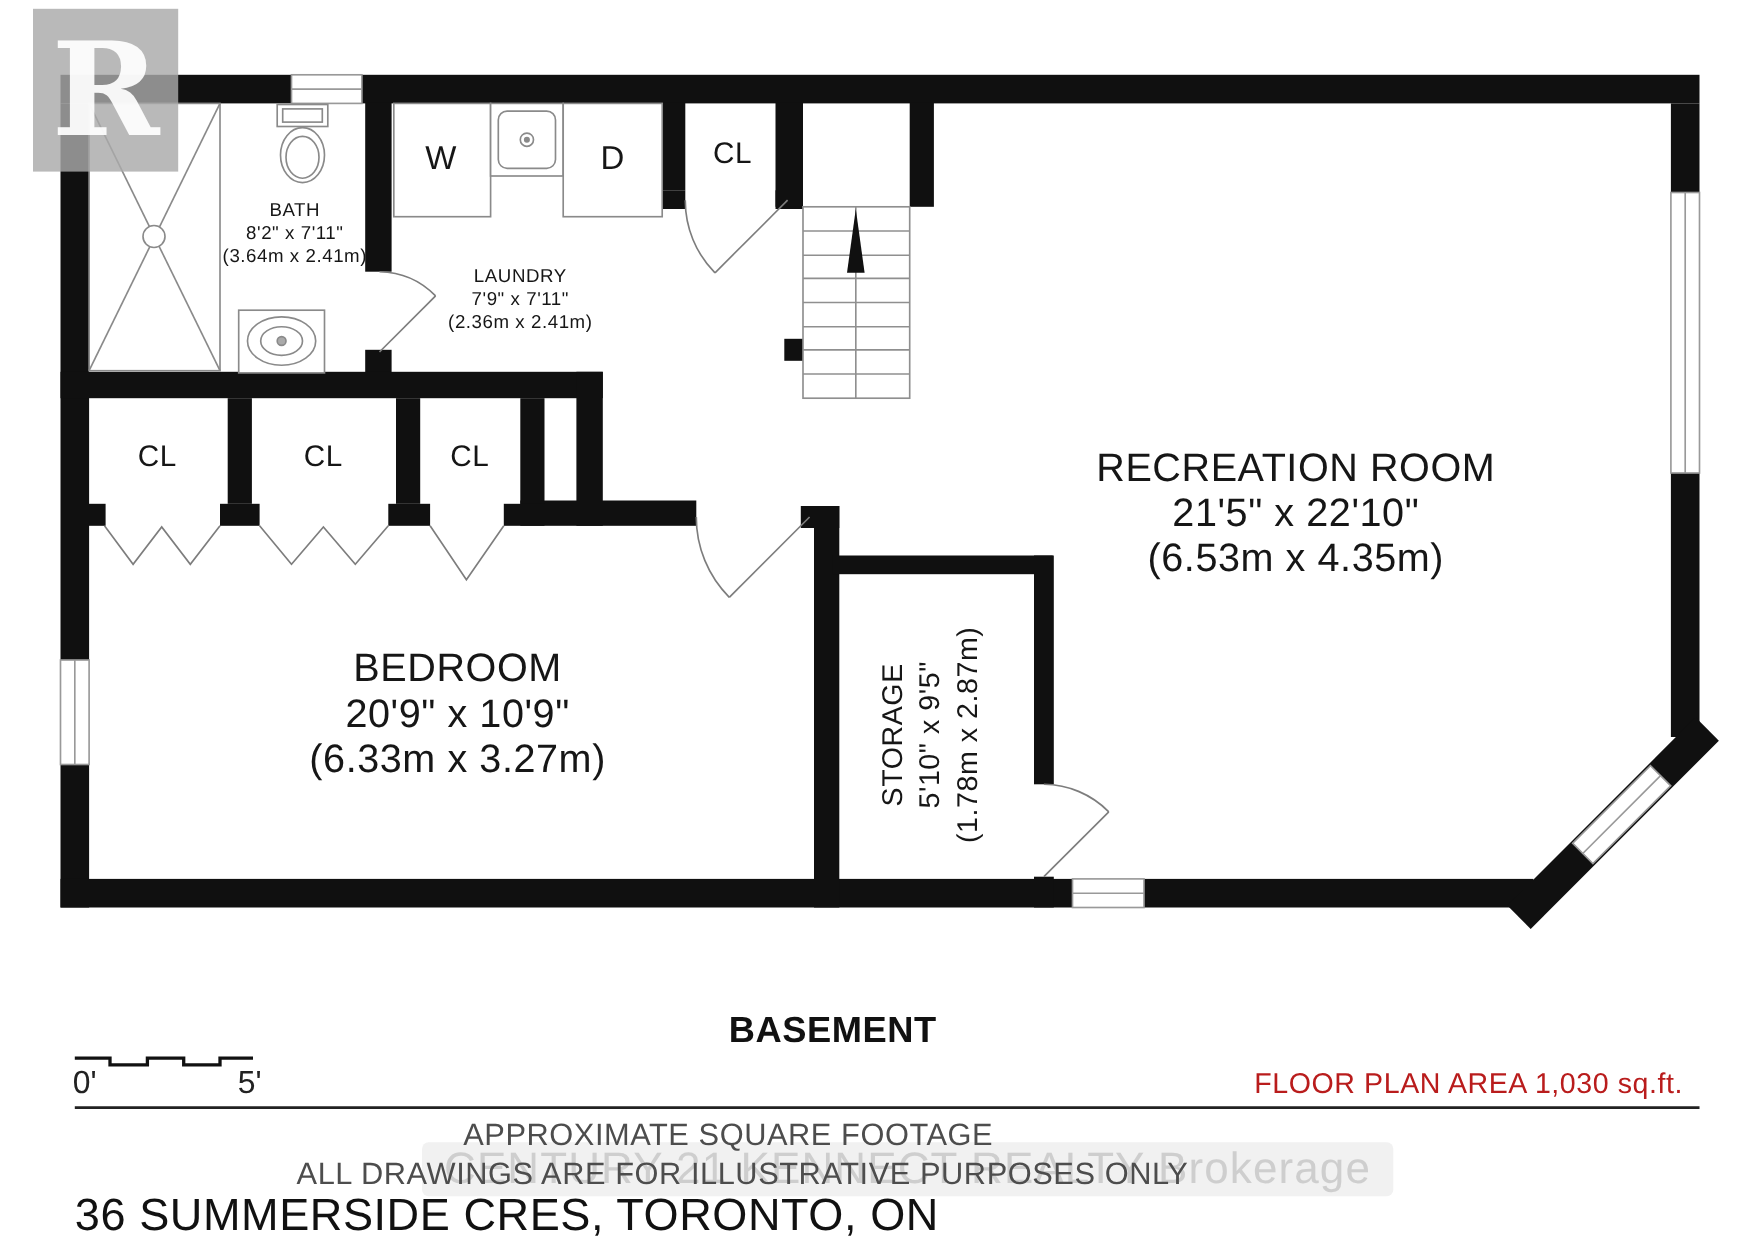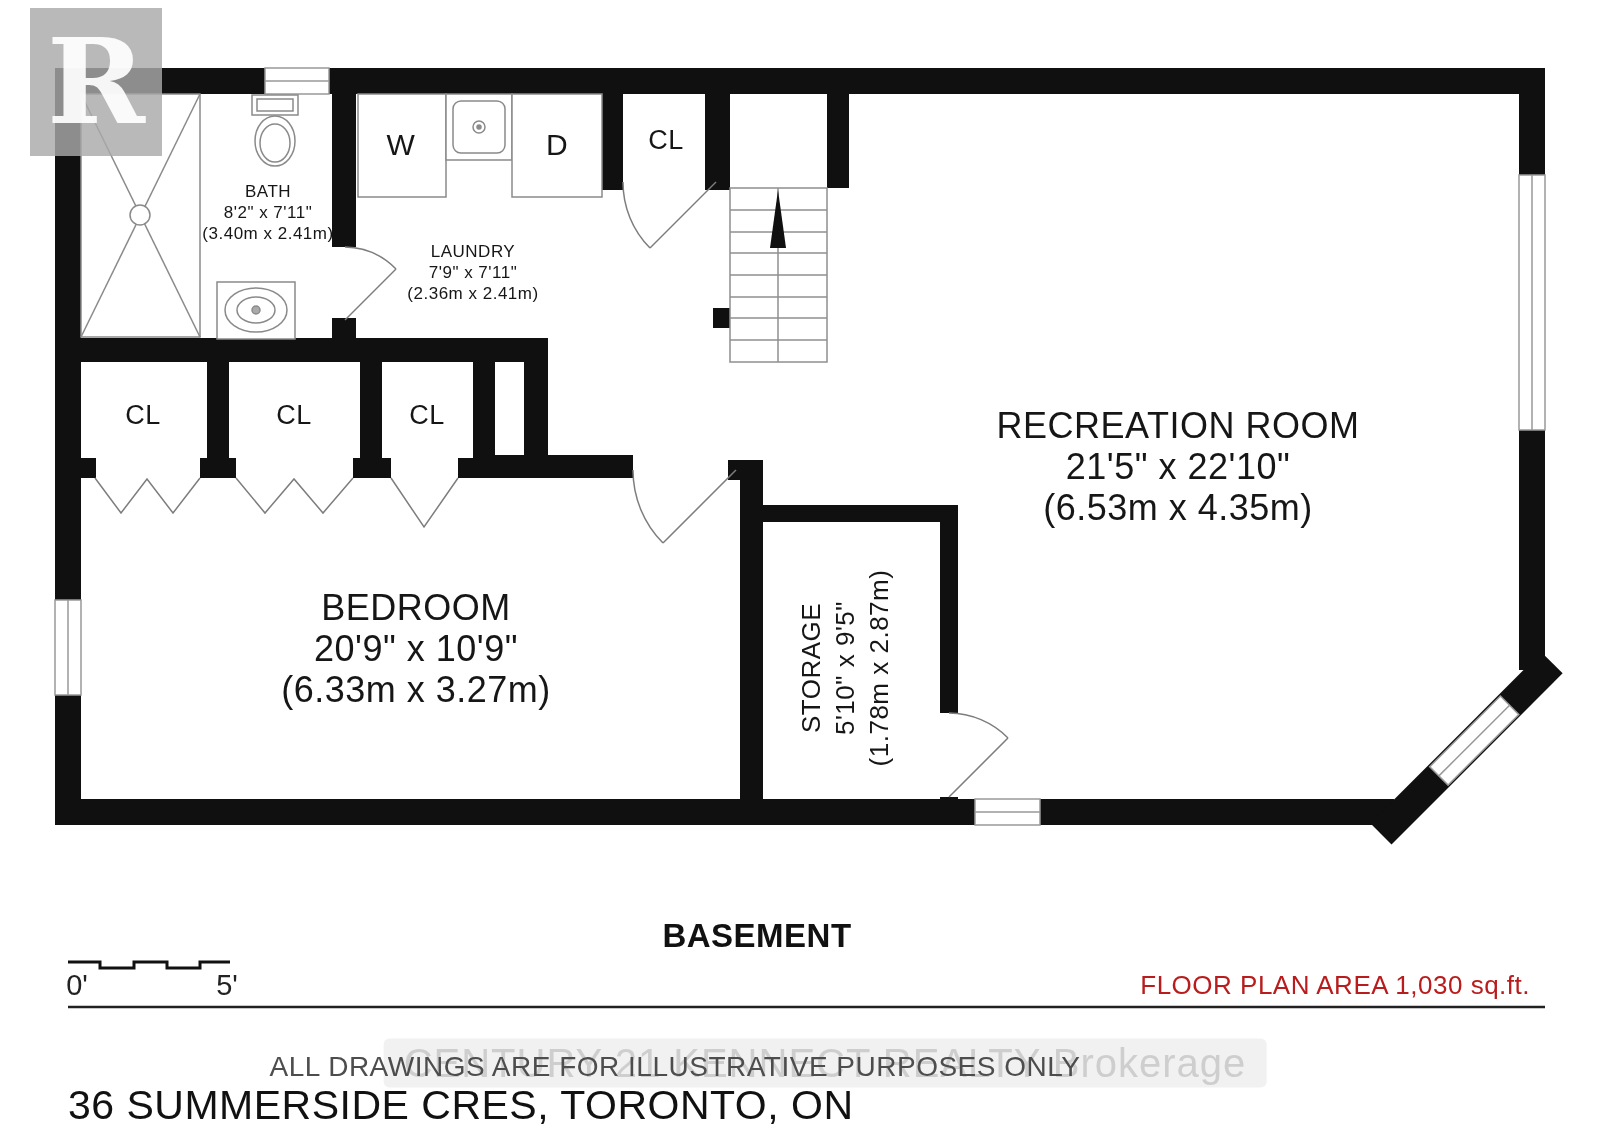--- a/index.html
+++ b/index.html
@@ -168,7 +168,7 @@
   <div class="label lbl-small" style="left:268px;top:212px;">
     <span>BATH</span>
     <span>8'2" x 7'11"</span>
-    <span>(3.40m x 2.41m)</span>
+    <span>(3.64m x 2.41m)</span>
   </div>
 
   <div class="label lbl-small" style="left:473px;top:272px;">

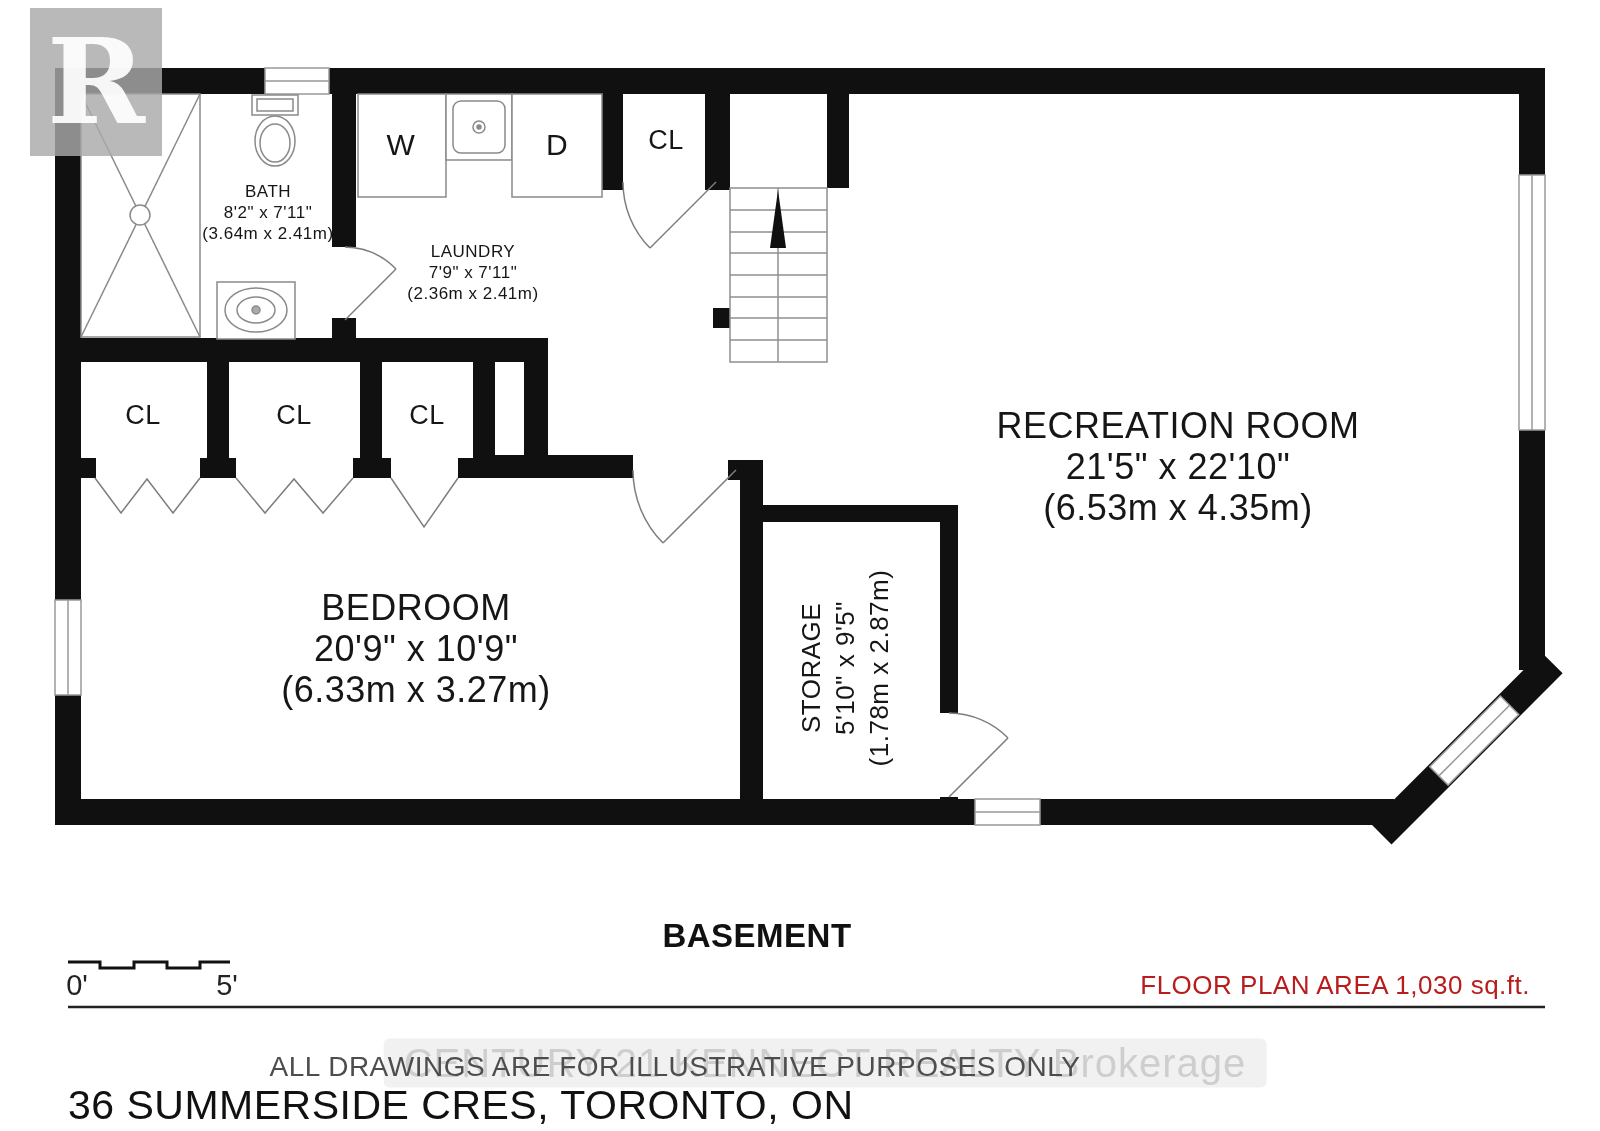--- a/index.html
+++ b/index.html
@@ -211,6 +211,7 @@
   <div class="scale-num" style="left:77px;top:985px;">0'</div>
   <div class="scale-num" style="left:227px;top:985px;">5'</div>
   <div class="area-text">FLOOR PLAN AREA 1,030 sq.ft.</div>
+  <div class="disclaimer" style="left:662px;top:1032px;">APPROXIMATE SQUARE FOOTAGE</div>
   <div class="disclaimer" style="left:675px;top:1067px;">ALL DRAWINGS ARE FOR ILLUSTRATIVE PURPOSES ONLY</div>
   <div class="address">36 SUMMERSIDE CRES, TORONTO, ON</div>
 

